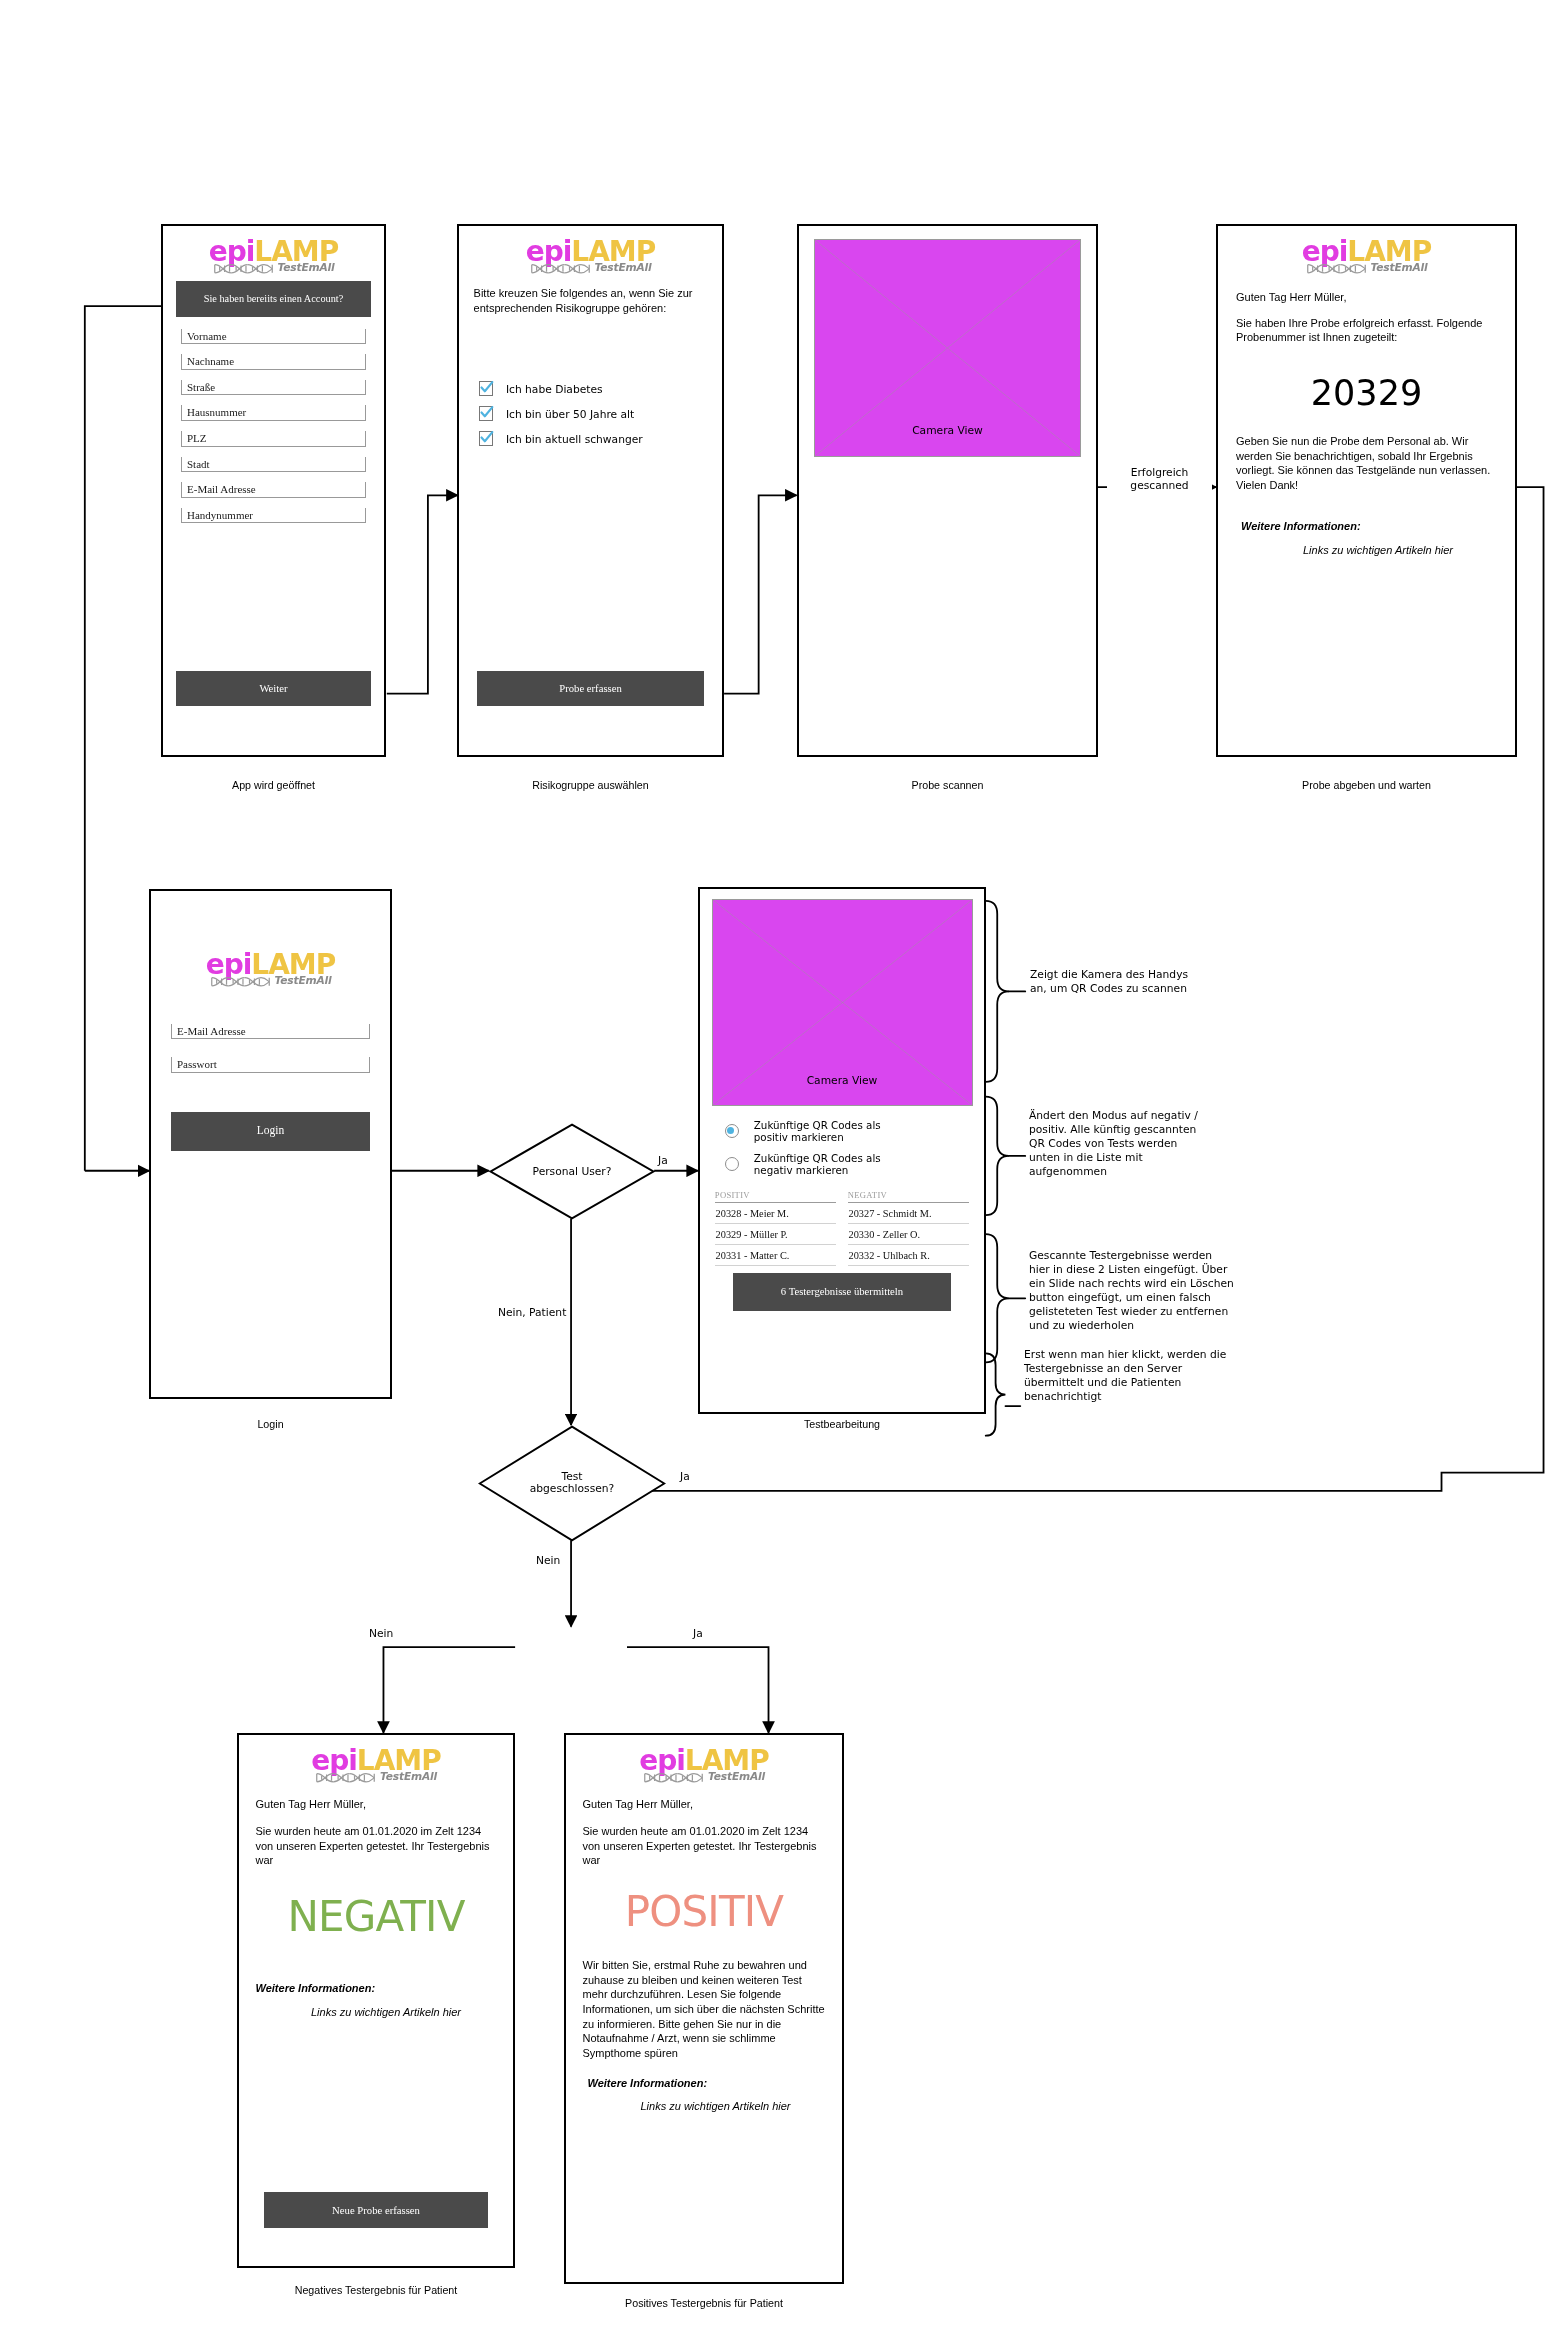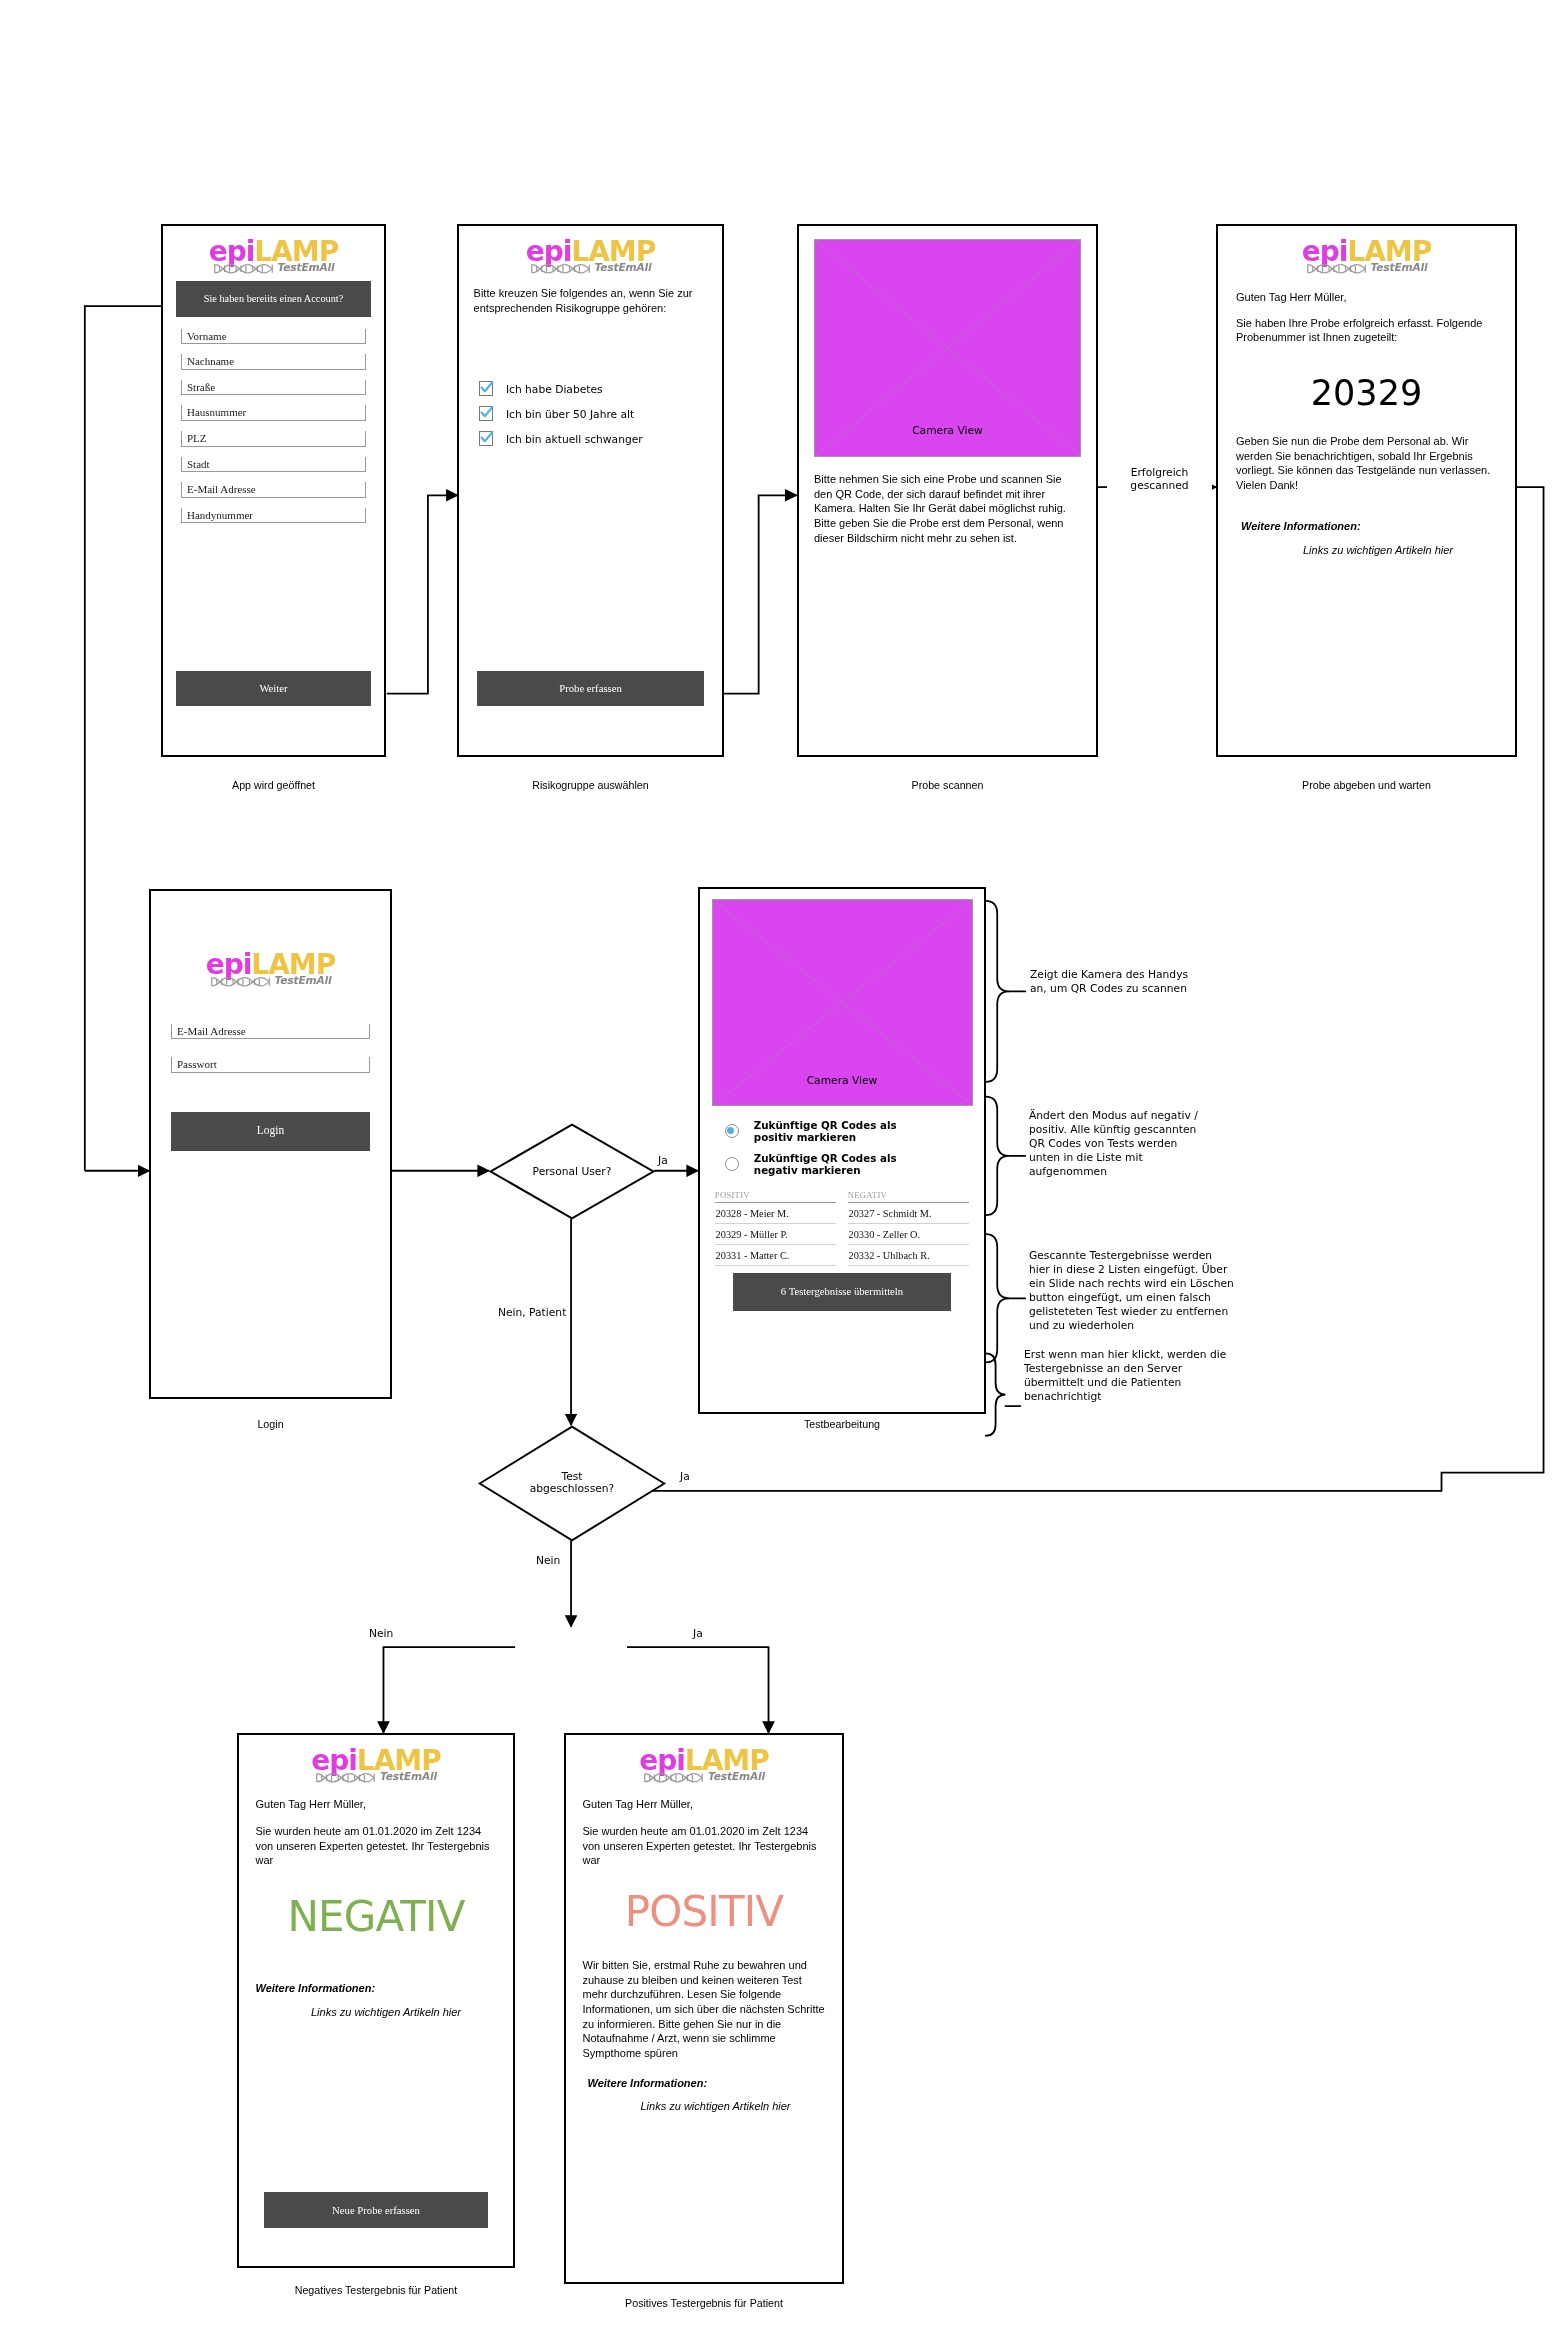--- a/index.html
+++ b/index.html
@@ -476,7 +476,6 @@
         </svg>
         <div class="camera-cap">Camera View</div>
       </div>
-      <div class="body-text" style="margin-top:15px;">Bitte nehmen Sie sich eine Probe und scannen Sie den QR Code, der sich darauf befindet mit ihrer Kamera. Halten Sie Ihr Gerät dabei möglichst ruhig. Bitte geben Sie die Probe erst dem Personal, wenn dieser Bildschirm nicht mehr zu sehen ist.</div>
     </div>
   </div>
   <div class="caption" style="left:797px; top:778px; width:301px;">Probe scannen</div>

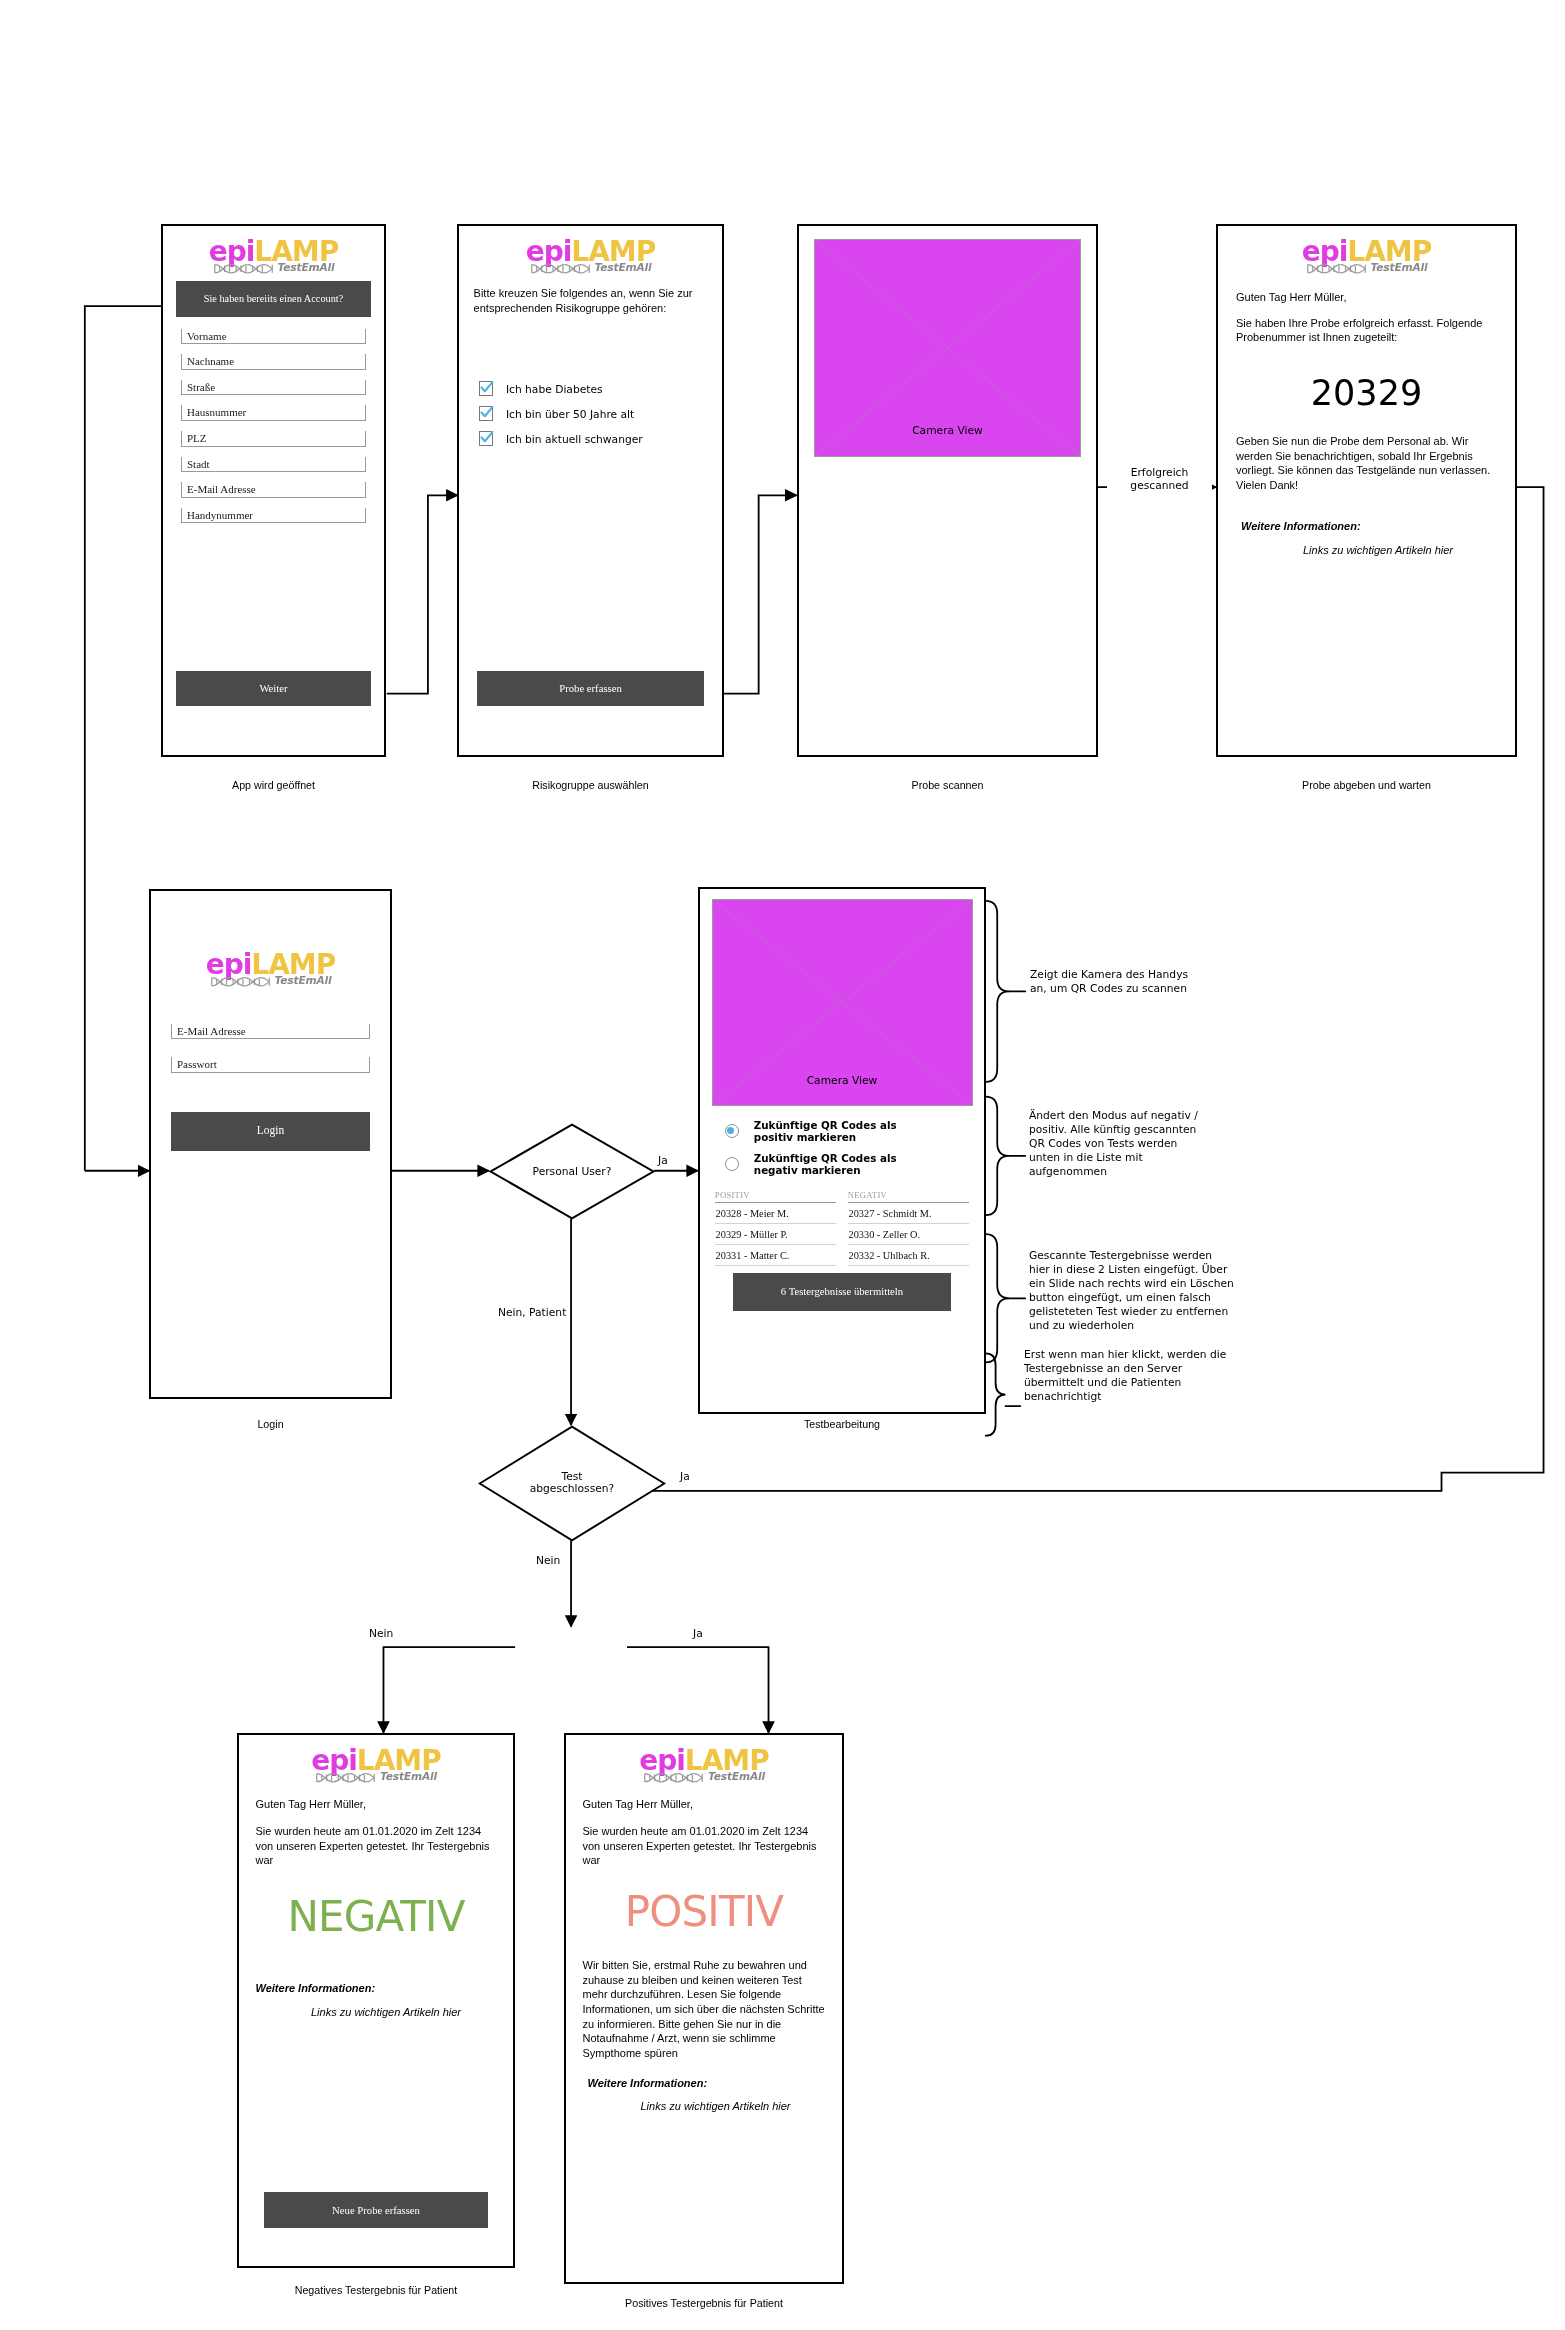--- a/index.html
+++ b/index.html
@@ -154,7 +154,6 @@
     margin-bottom:8.2px;
     padding-left:13px;
     cursor:pointer;
-    font-weight:bold;
   }
   .radio-o{
     width:12.3px;height:12.3px;border-radius:50%;

